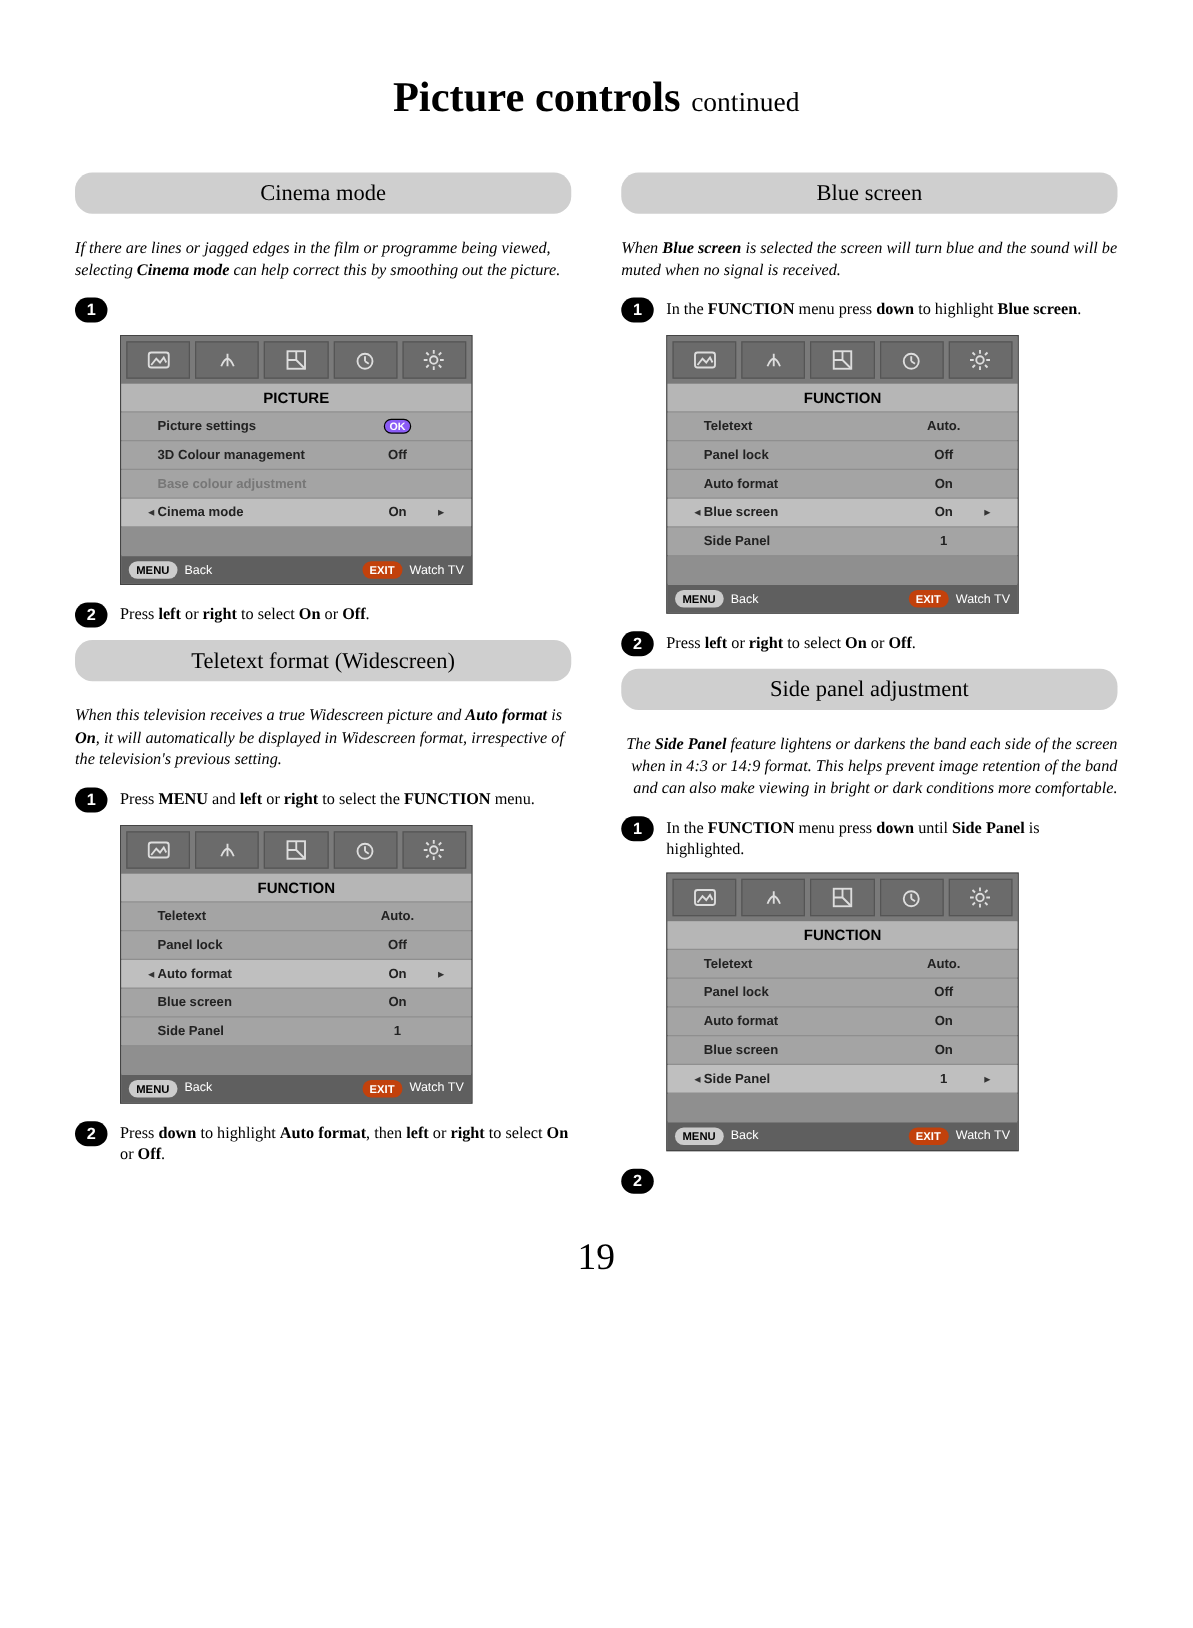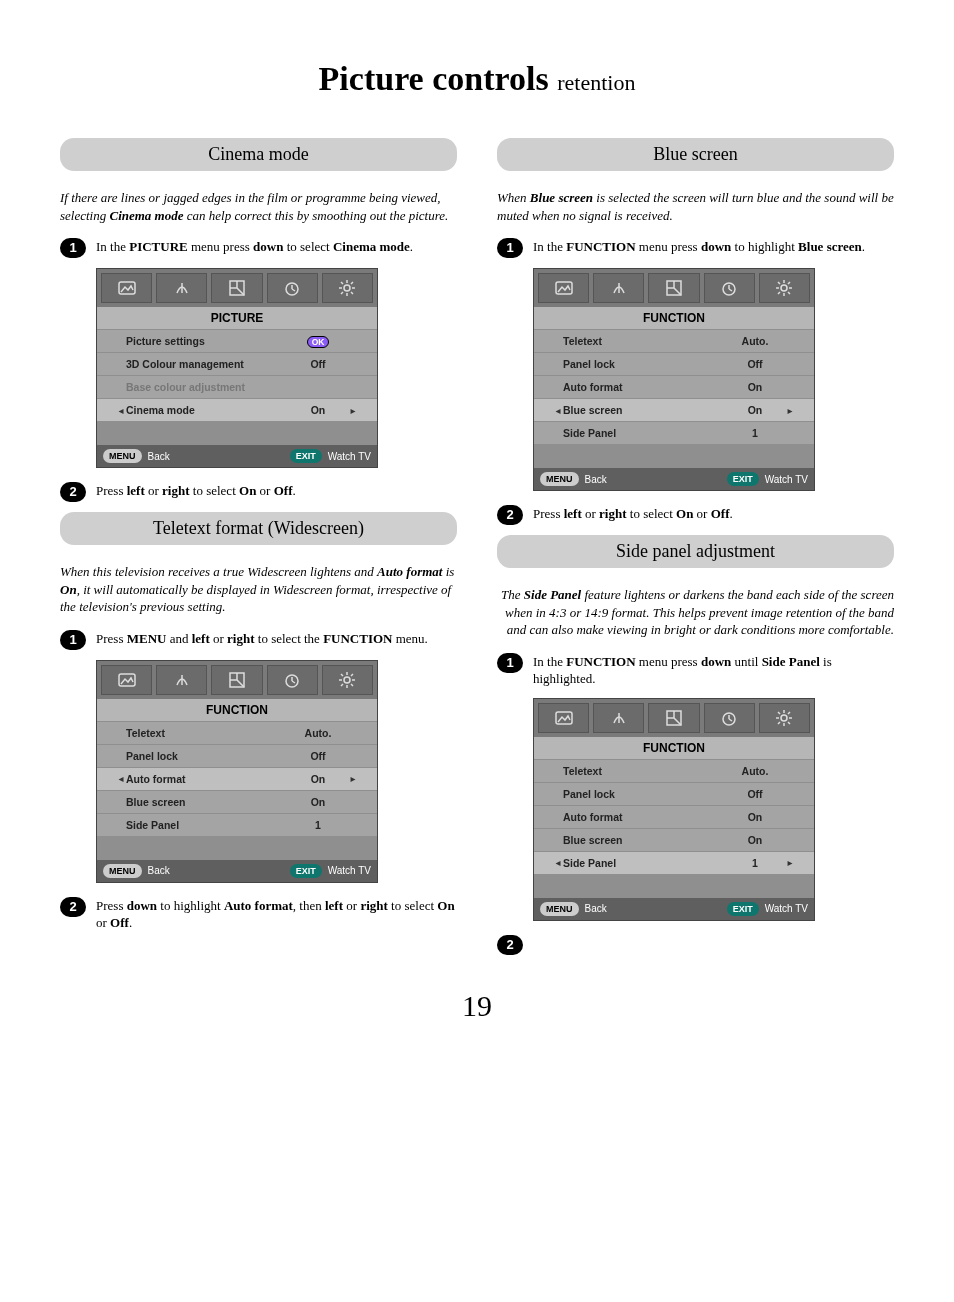--- a/index.html
+++ b/index.html
@@ -156,7 +156,7 @@
 
 <h1 class="page-title">
   <span class="main">Picture controls</span>
-  <span class="sub">retention</span>
+  <span class="sub">continued</span>
 </h1>
 
 <div class="columns">

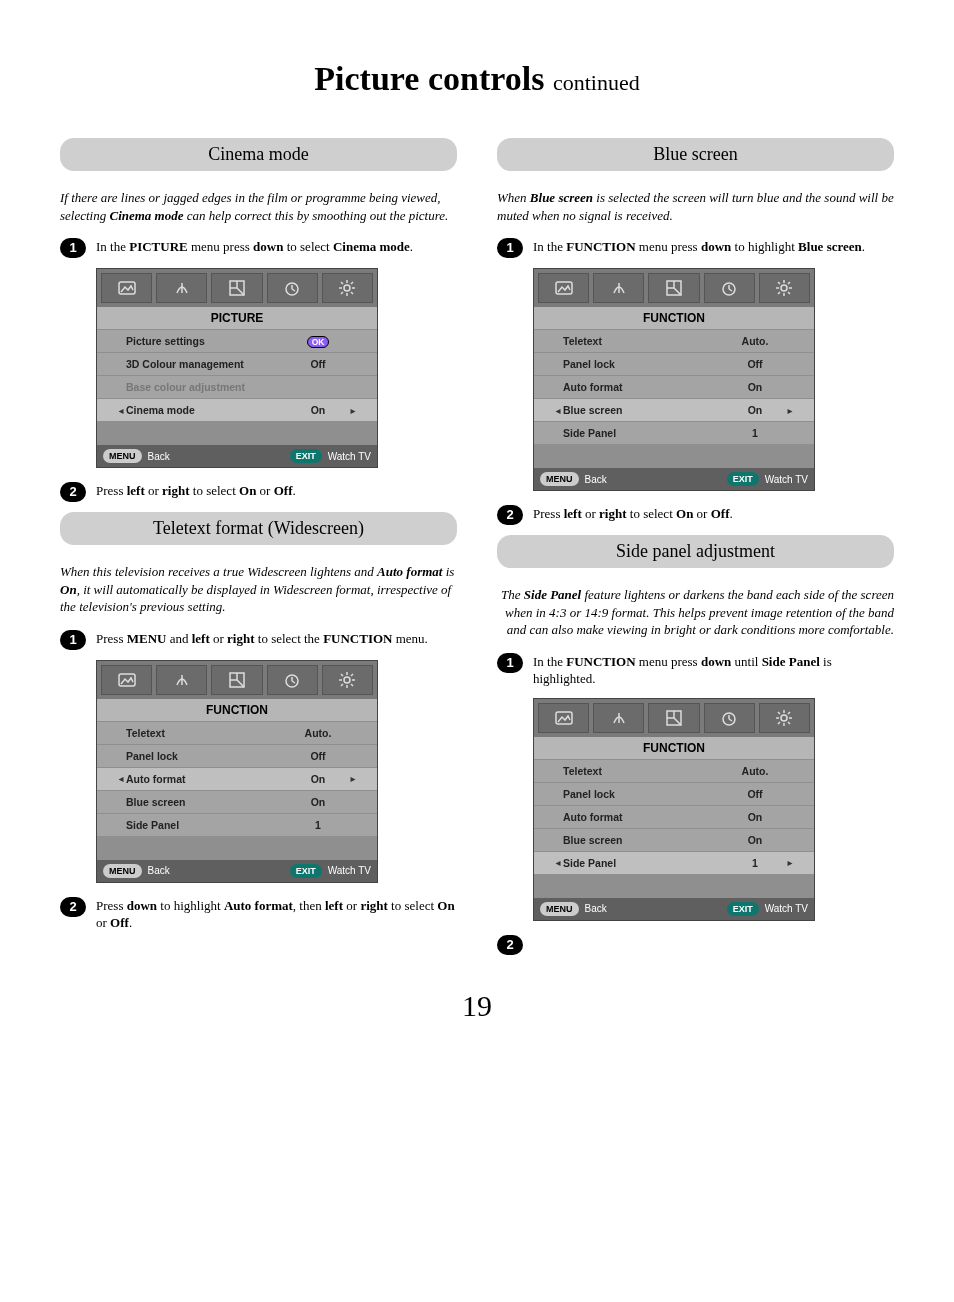--- a/index.html
+++ b/index.html
@@ -169,9 +169,6 @@
   </p>
   <div class="step">
     <span class="step-num">1</span>
-    <span class="step-text">
-      <span>In the </span><span class="bold">PICTURE</span><span> menu press </span><span class="bold">down</span><span> to select </span><span class="bold">Cinema mode</span><span>.</span>
-    </span>
   </div>
   <div class="osd">
         <div class="osd-icons">

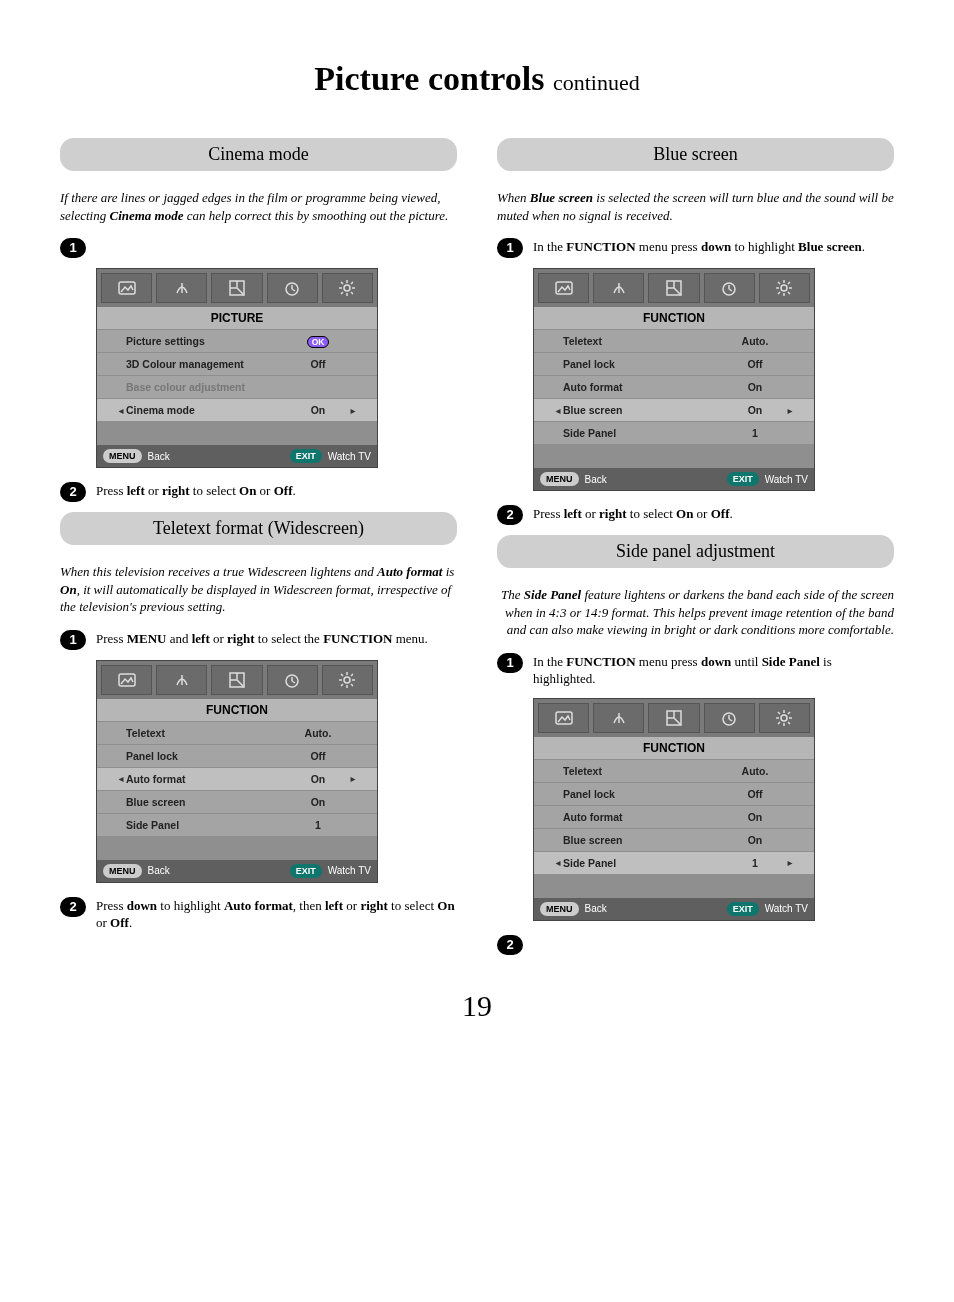--- a/index.html
+++ b/index.html
@@ -132,7 +132,7 @@
     font-size: 9px;
     line-height: 14px;
   }
-  .pill.dark { background: #0f766e; color: #fff; }
+  .pill.dark { background: #c2410c; color: #fff; }
   .ok-badge {
     display: inline-block;
     border: 1.5px solid #000;

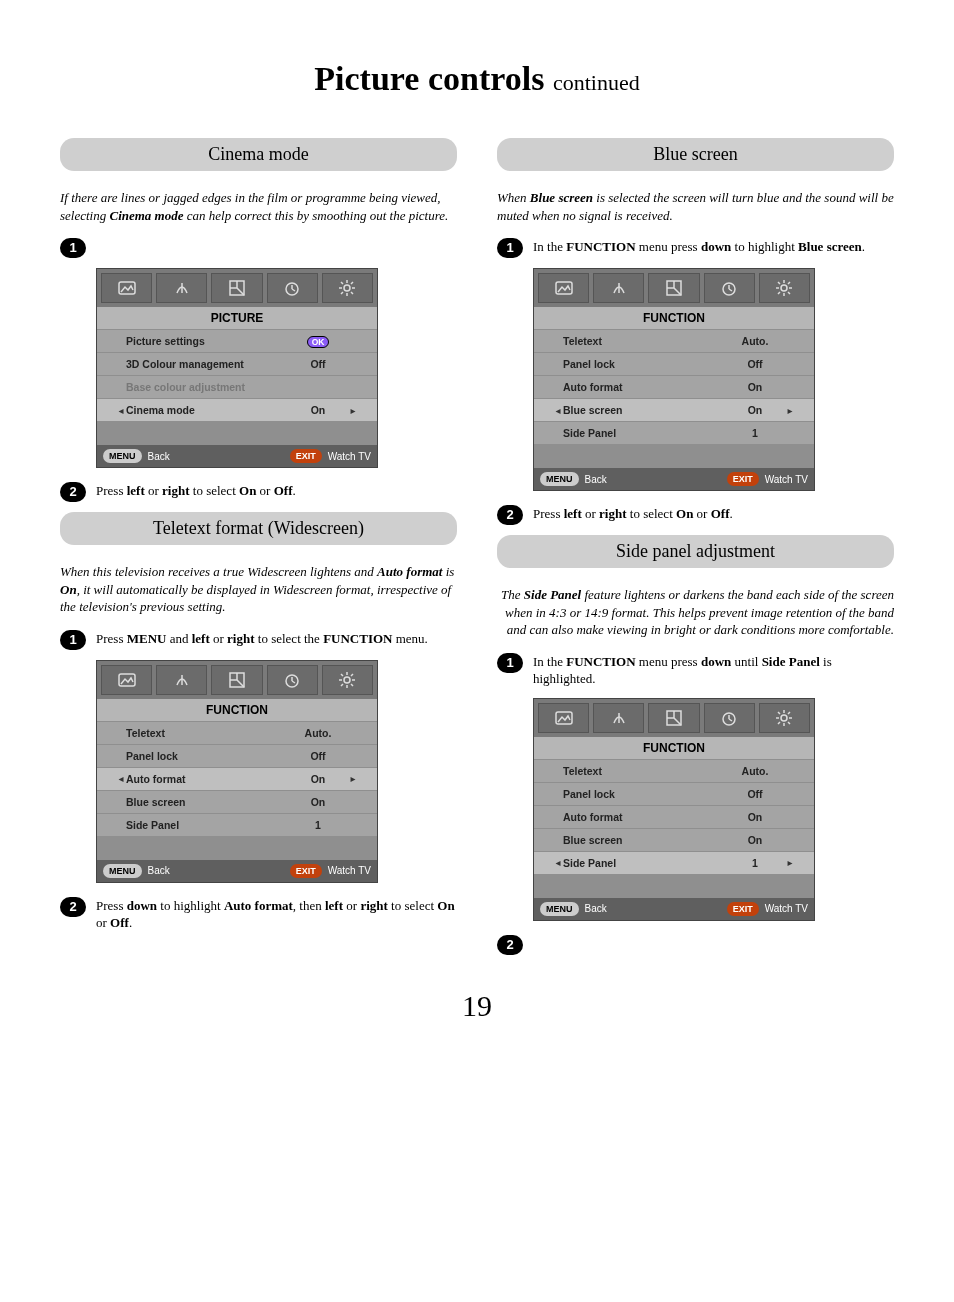--- a/index.html
+++ b/index.html
@@ -246,7 +246,7 @@
 
   <div class="section-header">Teletext format (Widescreen)</div>
   <p class="intro-text">
-    <span>When this television receives a true Widescreen lightens and </span><span class="bold">Auto format</span><span> is </span><span class="bold">On</span><span>, it will automatically be displayed in Widescreen format, irrespective of the television's previous setting.</span>
+    <span>When this television receives a true Widescreen picture and </span><span class="bold">Auto format</span><span> is </span><span class="bold">On</span><span>, it will automatically be displayed in Widescreen format, irrespective of the television's previous setting.</span>
   </p>
   <div class="step">
     <span class="step-num">1</span>

